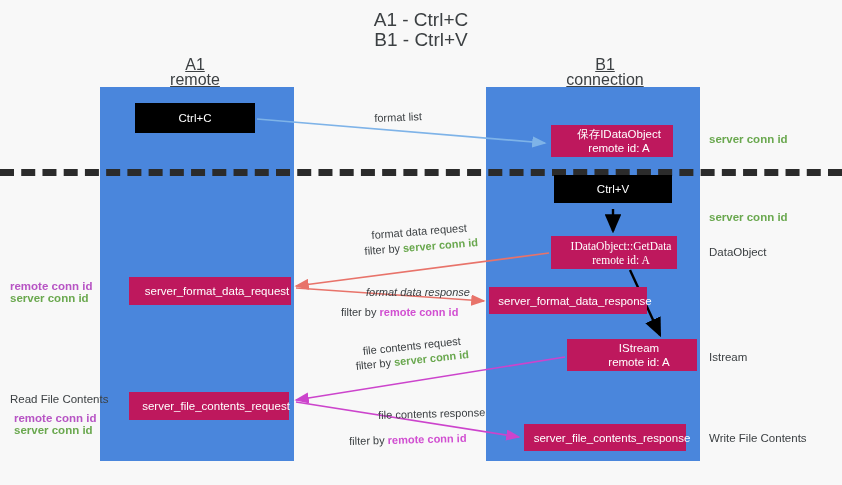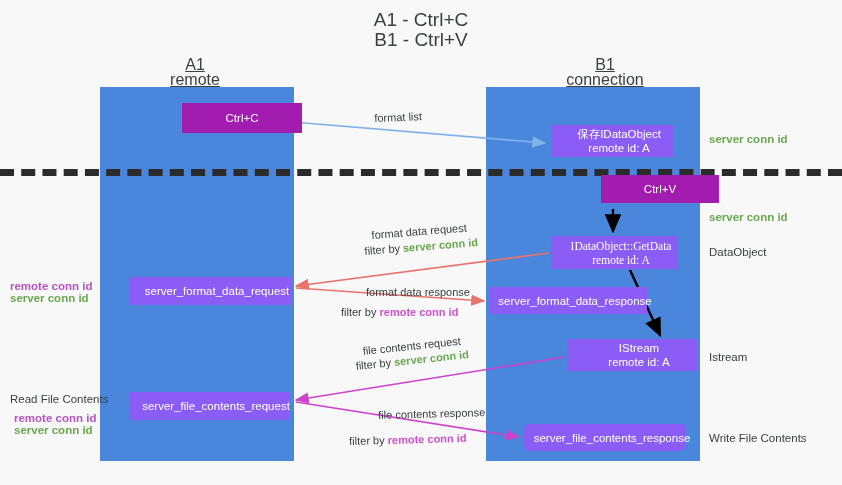--- a/index.html
+++ b/index.html
@@ -78,7 +78,7 @@
     padding: 2px 4px;
     white-space: pre;
   }
-  .box.green { background: #a21caf; margin-left: 47px; }
+  .box.green { background: #000000; }
   .box.orange { background: #8b5cf6; padding-left: 18px; }
 
   #box-ctrlc   { left: 135px; top: 103px;  width: 120px; height: 30px; }

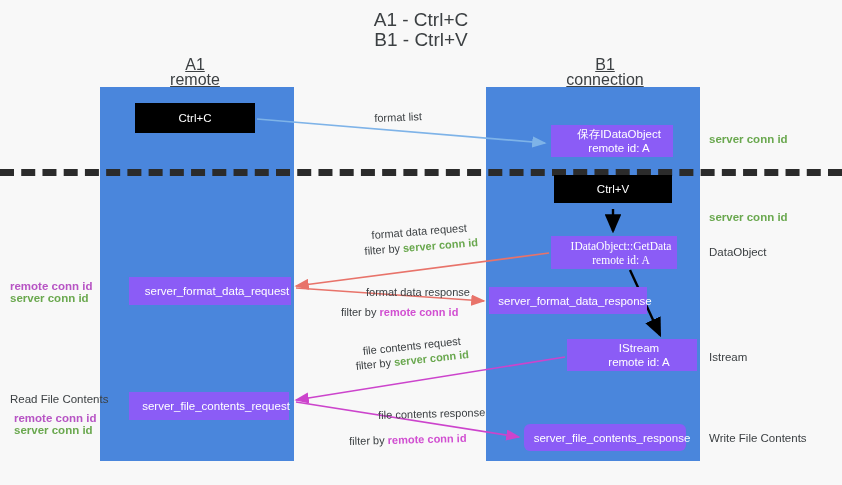--- a/index.html
+++ b/index.html
@@ -79,7 +79,7 @@
     white-space: pre;
   }
   .box.green { background: #000000; }
-  .box.orange { background: #8b5cf6; padding-left: 18px; }
+  .box.orange { background: #be185d; padding-left: 18px; }
 
   #box-ctrlc   { left: 135px; top: 103px;  width: 120px; height: 30px; }
   #box-save    { left: 551px; top: 125px;  width: 122px; height: 32px; }

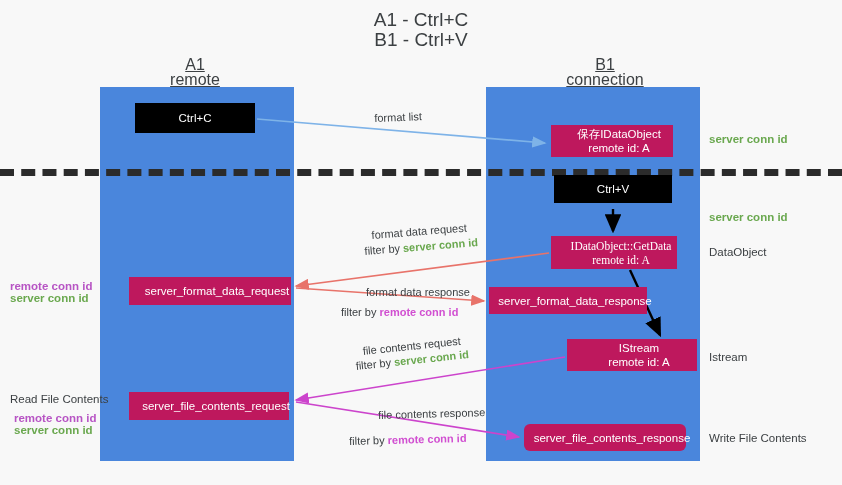--- a/index.html
+++ b/index.html
@@ -127,7 +127,7 @@
   #cap-formatlist { left: 374px; top: 111px; transform: rotate(-2.2deg); }
   #cap-fdreq-1 { left: 371px; top: 228px; transform: rotate(-4.5deg); }
   #cap-fdreq-2 { left: 364px; top: 244px; transform: rotate(-4.5deg); }
-  #cap-fdresp-1 { left: 366px; top: 285px; }
+  #cap-fdresp-1 { left: 366px; top: 285px; font-style: italic; }
   #cap-fdresp-2 { left: 341px; top: 305px; }
   #cap-fcreq-1 { left: 362px; top: 344px; transform: rotate(-6deg); }
   #cap-fcreq-2 { left: 355px; top: 359px; transform: rotate(-6deg); }

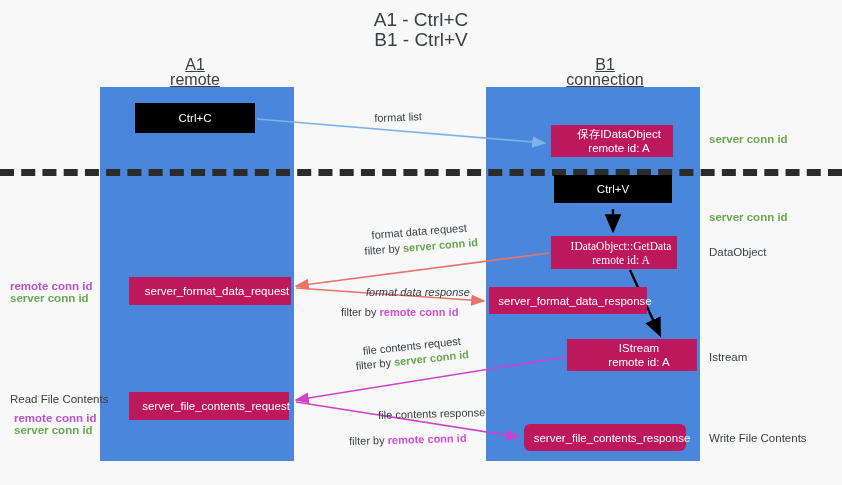--- a/index.html
+++ b/index.html
@@ -89,7 +89,7 @@
   #box-fdresp  { left: 489px; top: 287px;  width: 158px; height: 27px; }
   #box-istream { left: 567px; top: 339px;  width: 130px; height: 32px; }
   #box-fcreq   { left: 129px; top: 392px;  width: 160px; height: 28px; }
-  #box-fcresp  { left: 524px; top: 424px;  width: 162px; height: 27px; border-radius: 6px; }
+  #box-fcresp  { left: 524px; top: 424px;  width: 162px; height: 27px; }
 
   
   .note {

